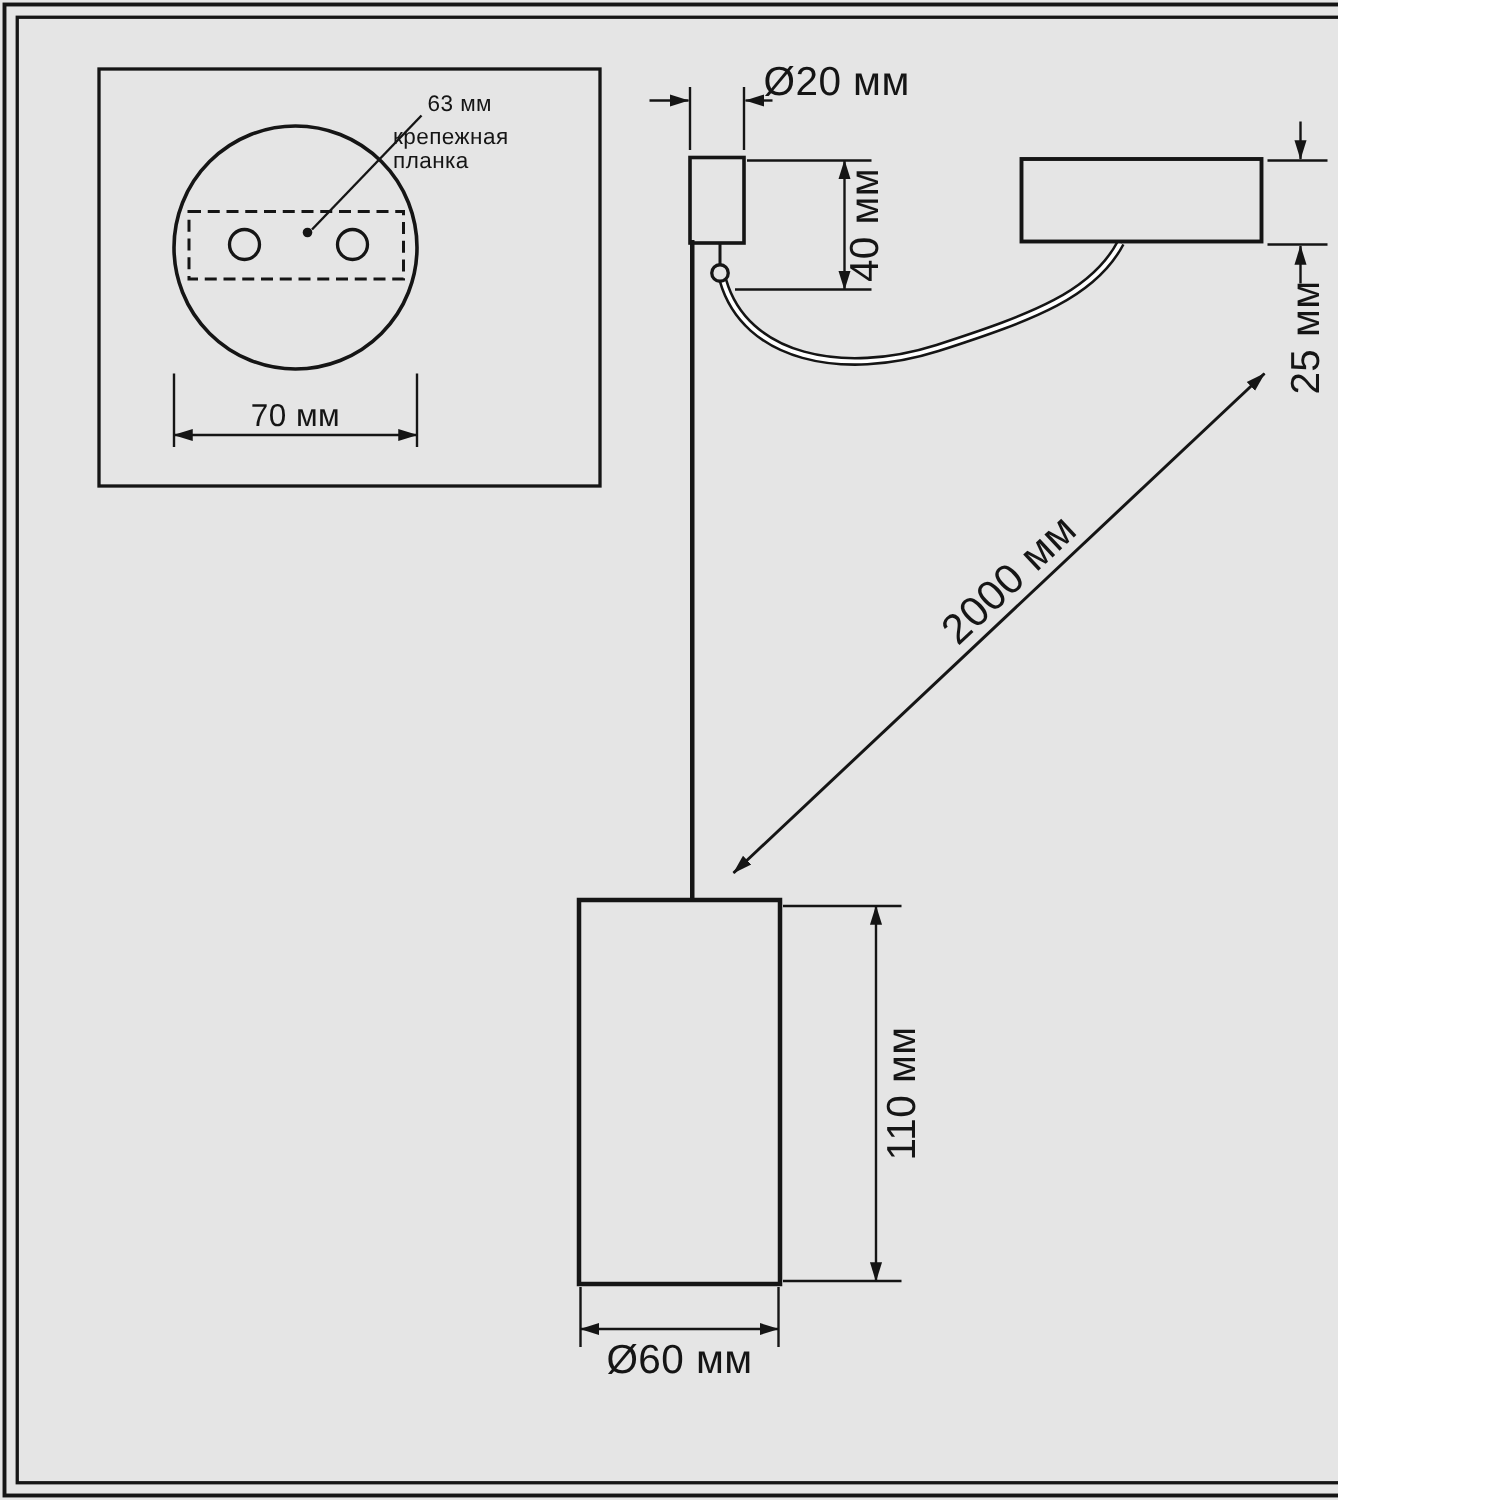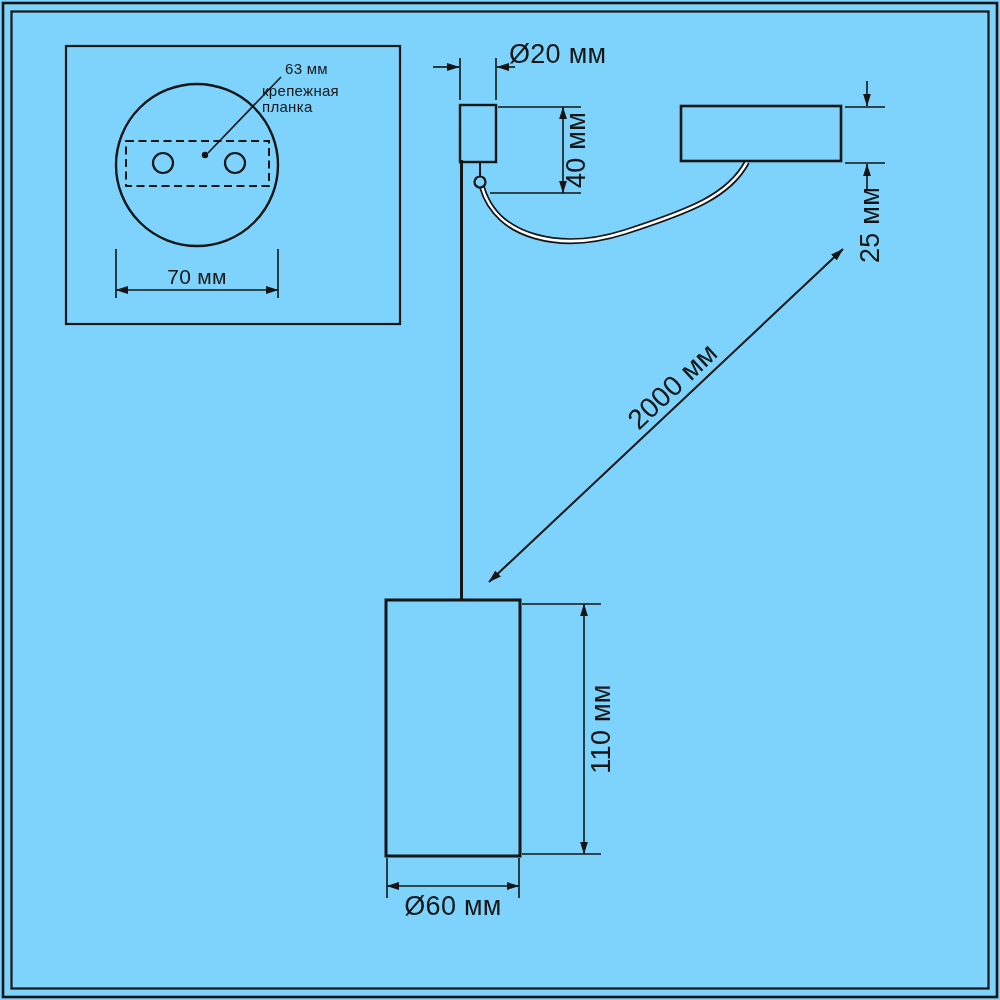--- a/index.html
+++ b/index.html
@@ -3,7 +3,7 @@
 <meta charset="utf-8">
 <style>
   html,body{margin:0;padding:0;background:#ffffff}
-  .stage{width:1000px;height:1000px;position:relative;background:#7dd3fc;overflow:hidden}
+  .stage{width:892px;height:1000px;position:relative;background:#e5e5e5;overflow:hidden}
   svg{display:block}
   text{font-family:"Liberation Sans","DejaVu Sans",sans-serif;fill:#151515;letter-spacing:0.3px}
   .ln{stroke:#151515;fill:none;stroke-linecap:butt}

